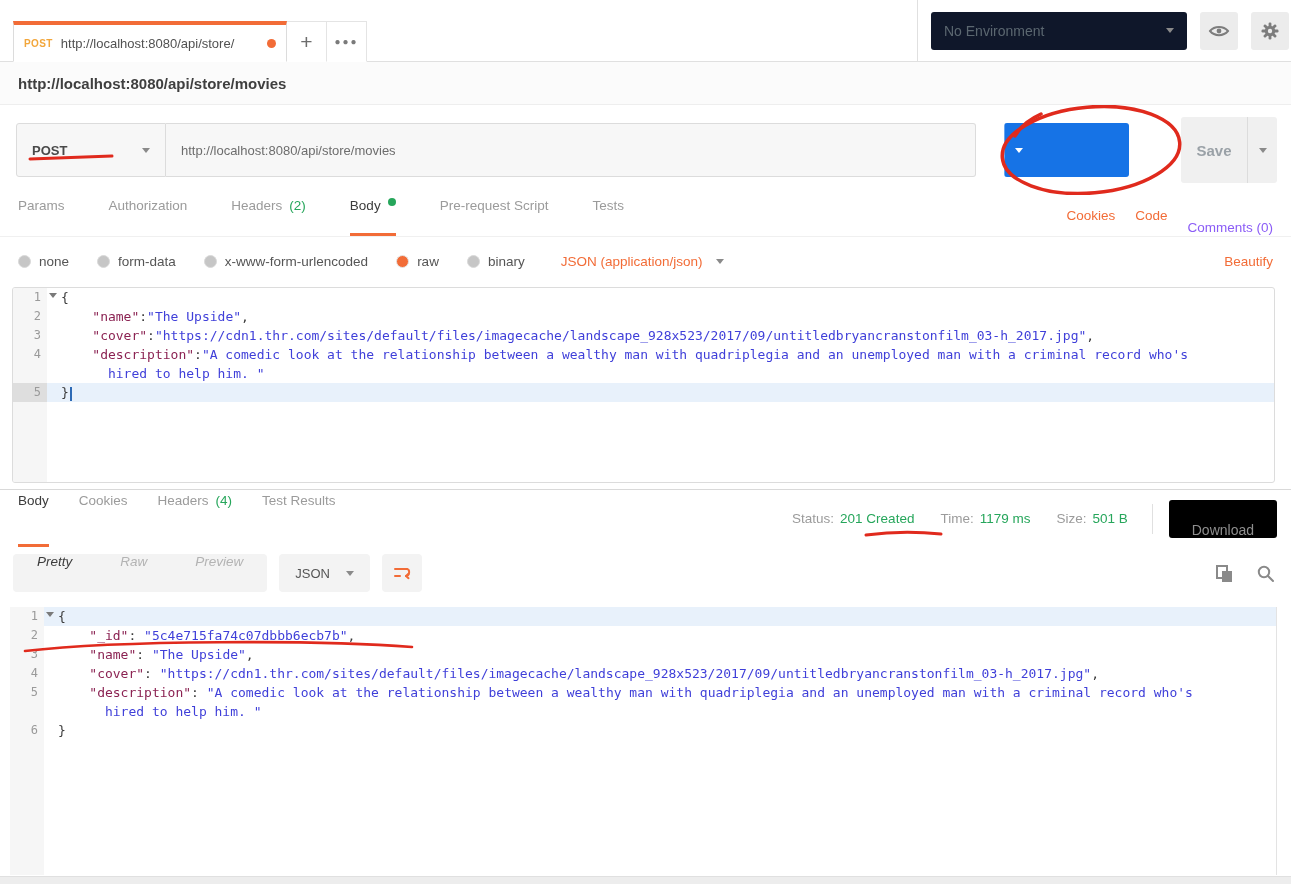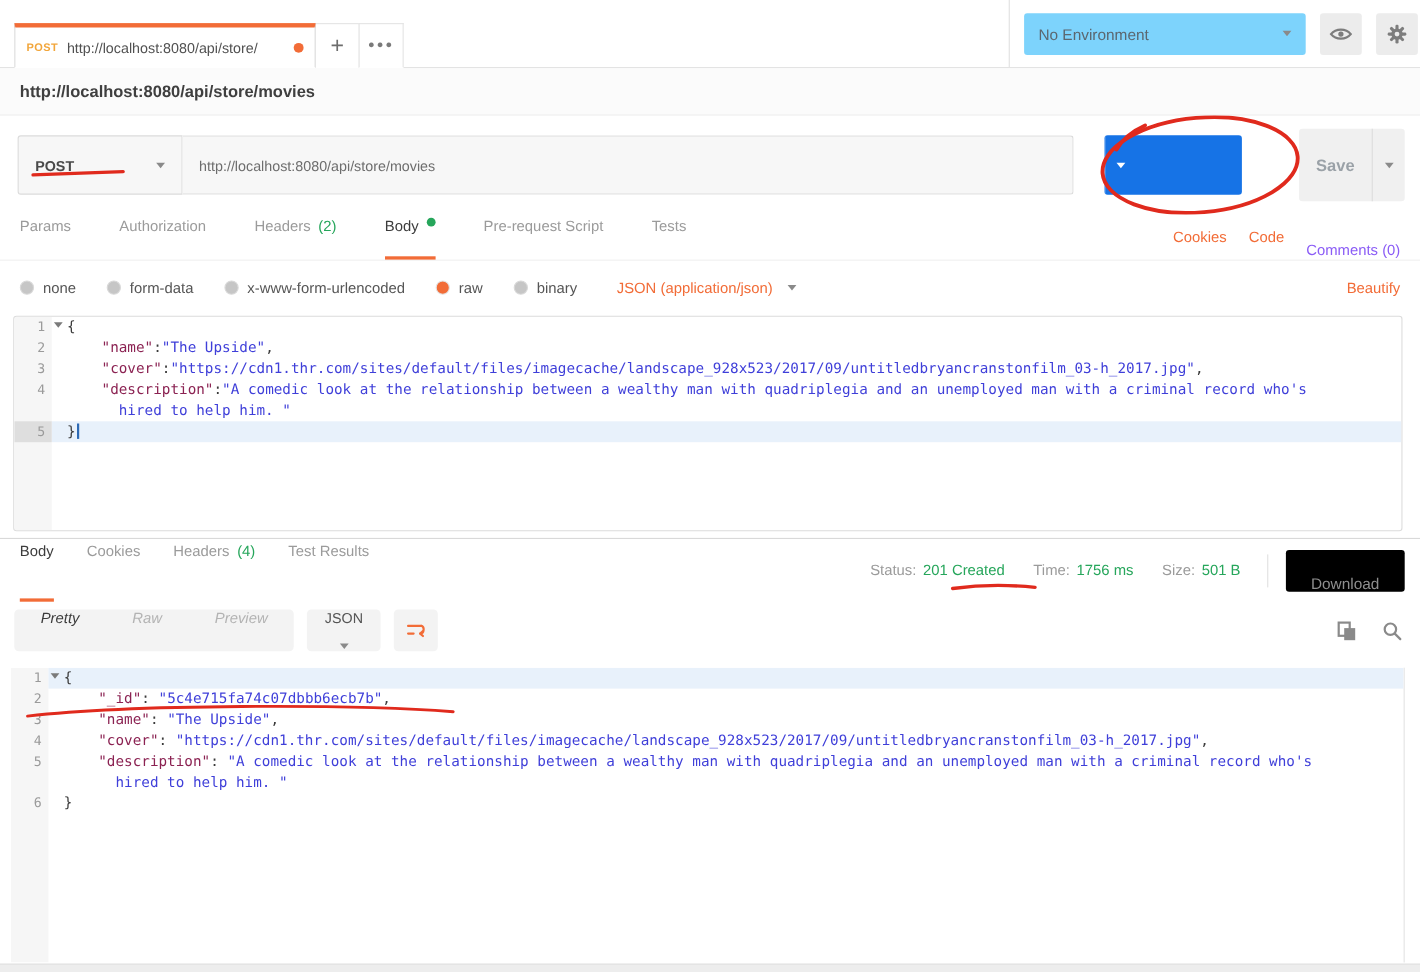--- a/index.html
+++ b/index.html
@@ -29,7 +29,7 @@
   .tab-btn.more { font-size:10px; letter-spacing:2px; color:#7a7a7a; }
   .env-area { width:374px; border-left:1px solid #e0e0e0; display:flex; align-items:center;
               gap:13px; padding:0 2px 0 13px; }
-  .env-select { flex:1; height:38px; background:#7dd3fc; border-radius:3px; display:flex;
+  .env-select { flex:1; height:38px; background:#0f172a; border-radius:3px; display:flex;
                 align-items:center; padding:0 13px; color:#5b6770; font-size:14px; cursor:pointer; }
   .chev { width:0; height:0; border-left:4px solid transparent; border-right:4px solid transparent;
           border-top:5px solid #8a8a8a; display:inline-block; }

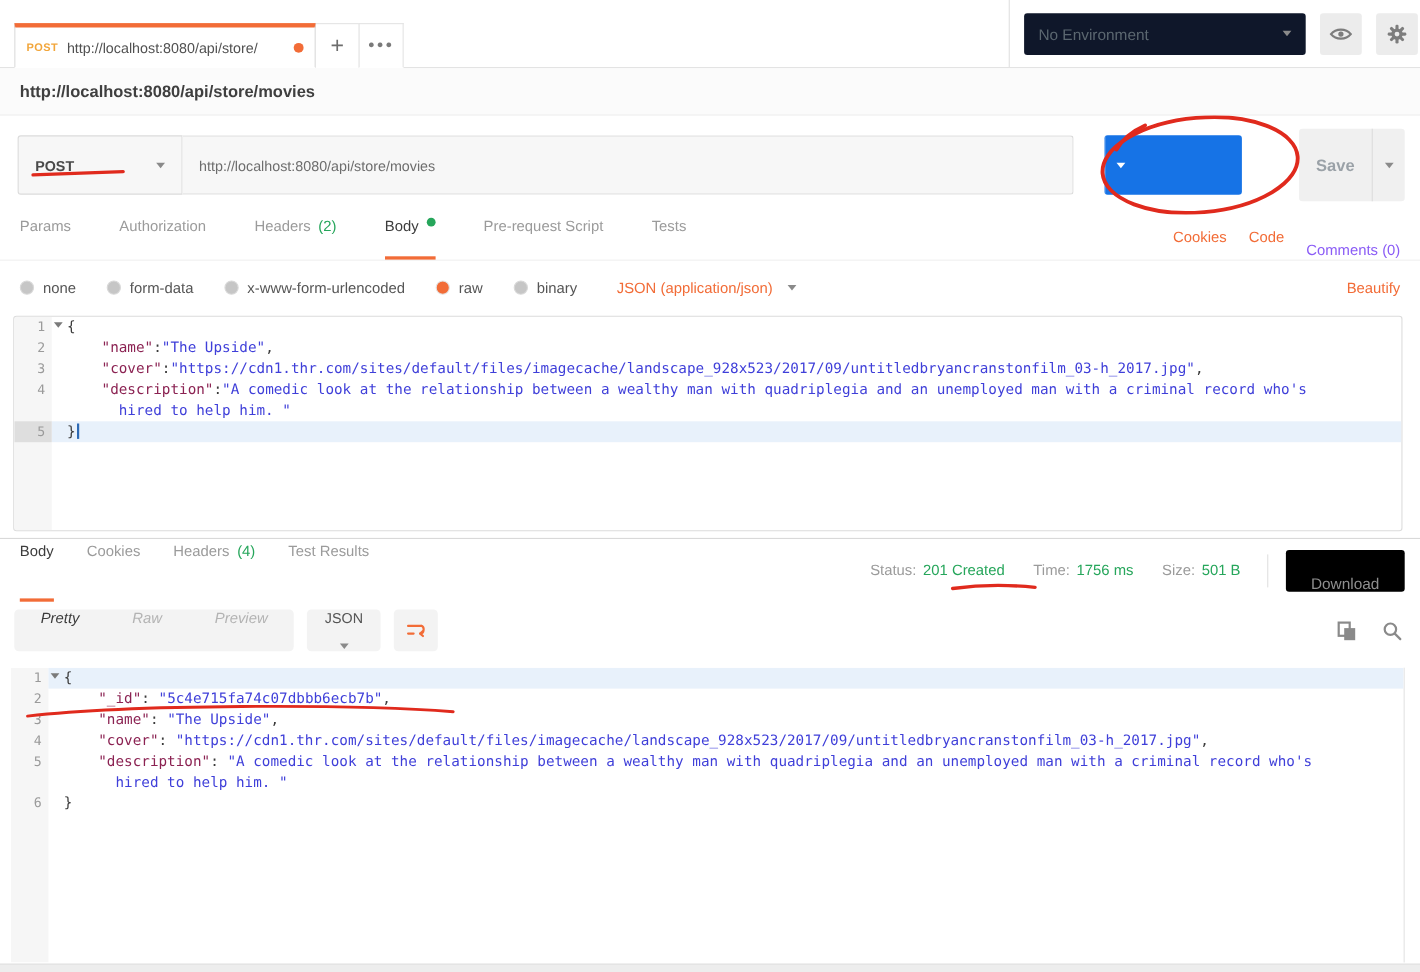--- a/index.html
+++ b/index.html
@@ -304,7 +304,7 @@
     </div>
     <div class="meta-item">
       <span>Time:</span>
-      <span class="meta-val">1756 ms</span>
+      <span class="meta-val">1179 ms</span>
     </div>
     <div class="meta-item">
       <span>Size:</span>

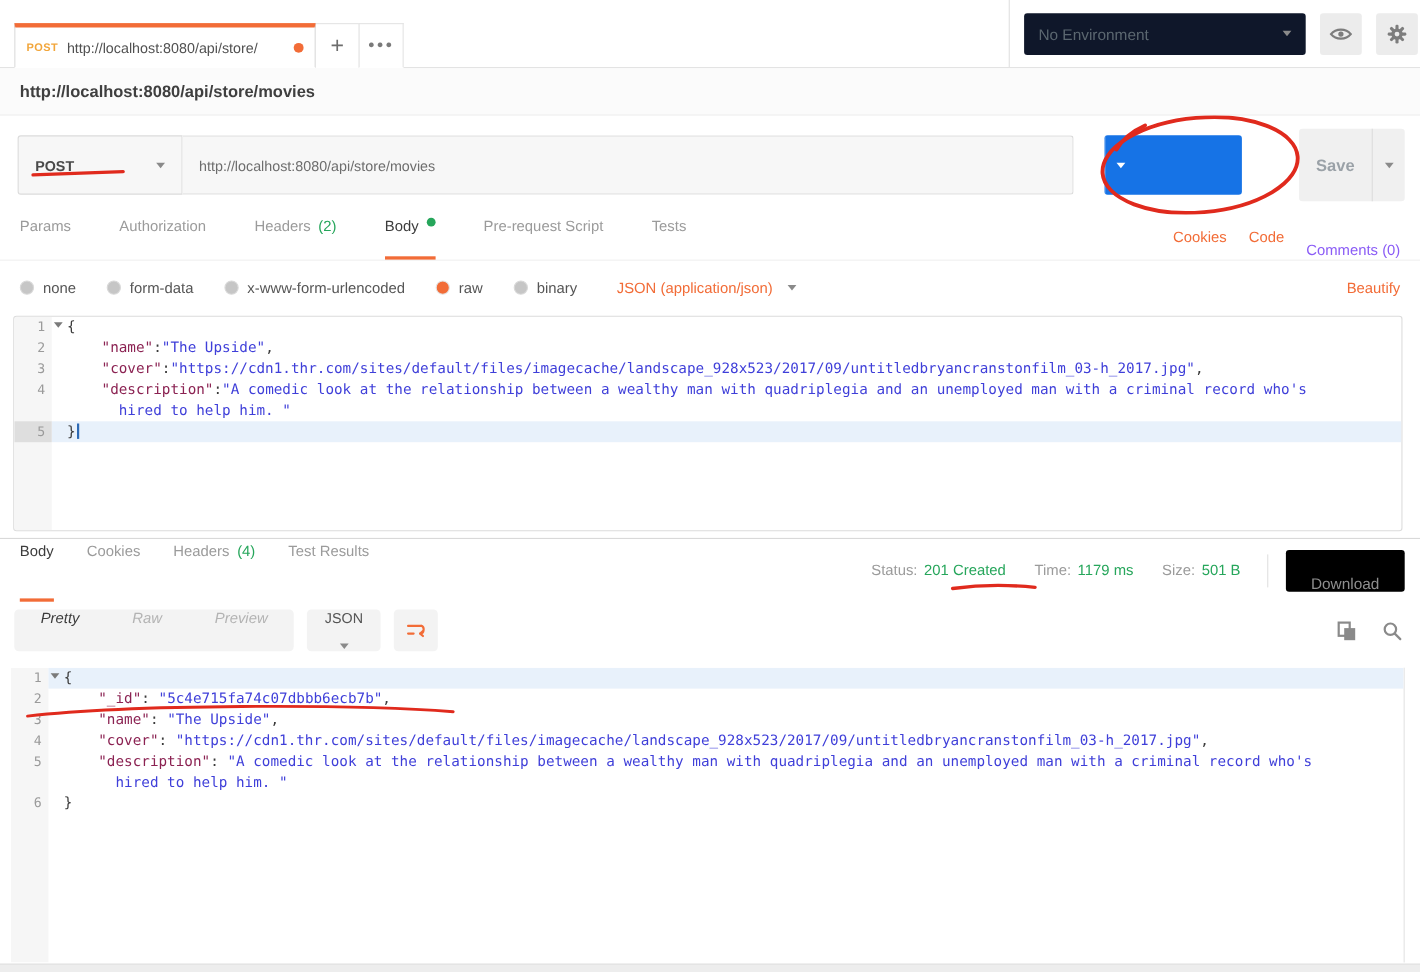--- a/index.html
+++ b/index.html
@@ -117,7 +117,7 @@
   .seg { padding:0 24px; color:#b3b3b3; cursor:pointer; }
   .seg.active { color:#3c3c3c; }
   .json-select { background:#f3f3f3; border-radius:4px; height:38px; padding:0 16px; display:flex;
-                 gap:16px; align-items:center; color:#555; cursor:pointer;flex-direction:column; }
+                 gap:16px; align-items:center; color:#555; cursor:pointer; }
   .wrap-btn { background:#f3f3f3; border-radius:4px; width:40px; height:38px; display:flex;
               align-items:center; justify-content:center; cursor:pointer; }
   .tool-icons { margin-left:auto; display:flex; align-items:center; gap:22px; }

